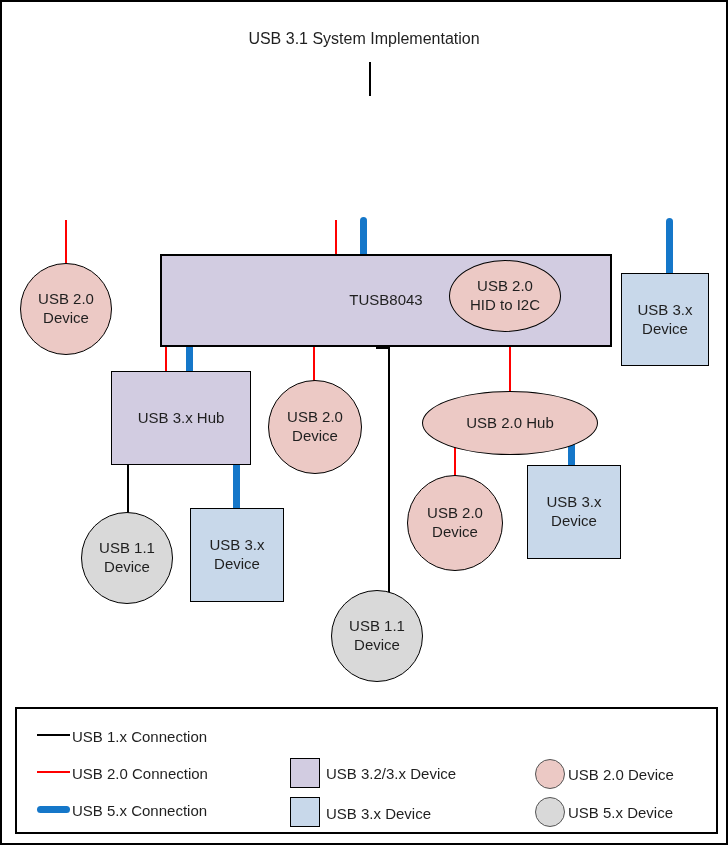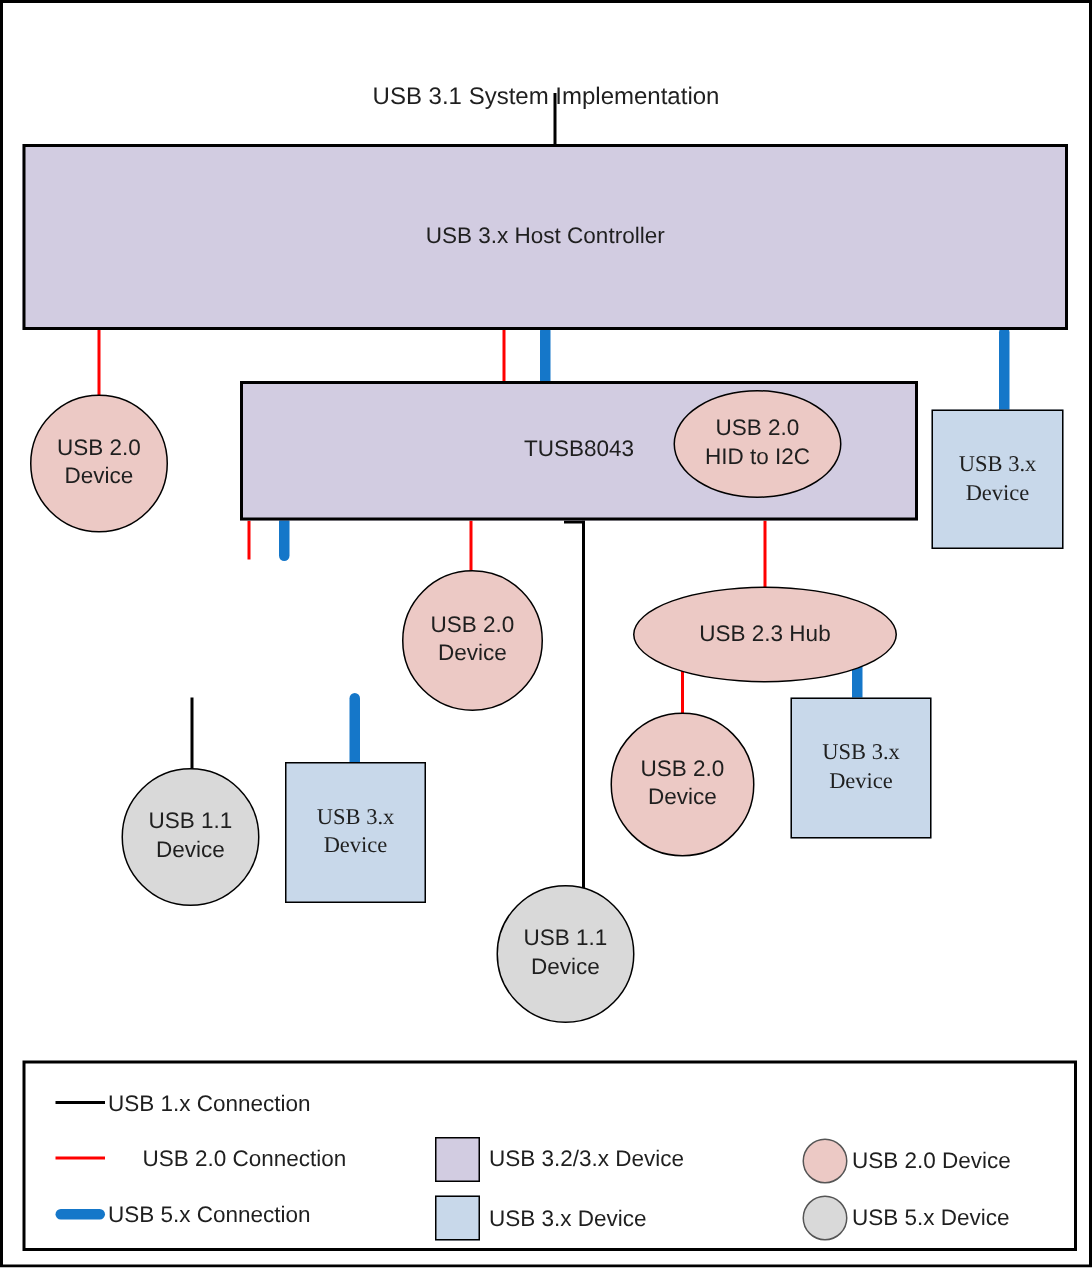--- a/index.html
+++ b/index.html
@@ -37,7 +37,7 @@
   .line-blue{background:var(--usb3_line,#1577c9);border-radius:4px;}
   .title{
     position:absolute;left:0;top:28px;width:100%;
-    text-align:center;font-size:16px;color:#1f1f1f;margin-top:26px;
+    text-align:center;font-size:16px;color:#1f1f1f;
   }
   .legend-box{
     position:absolute;left:13px;top:705px;width:703px;height:127px;

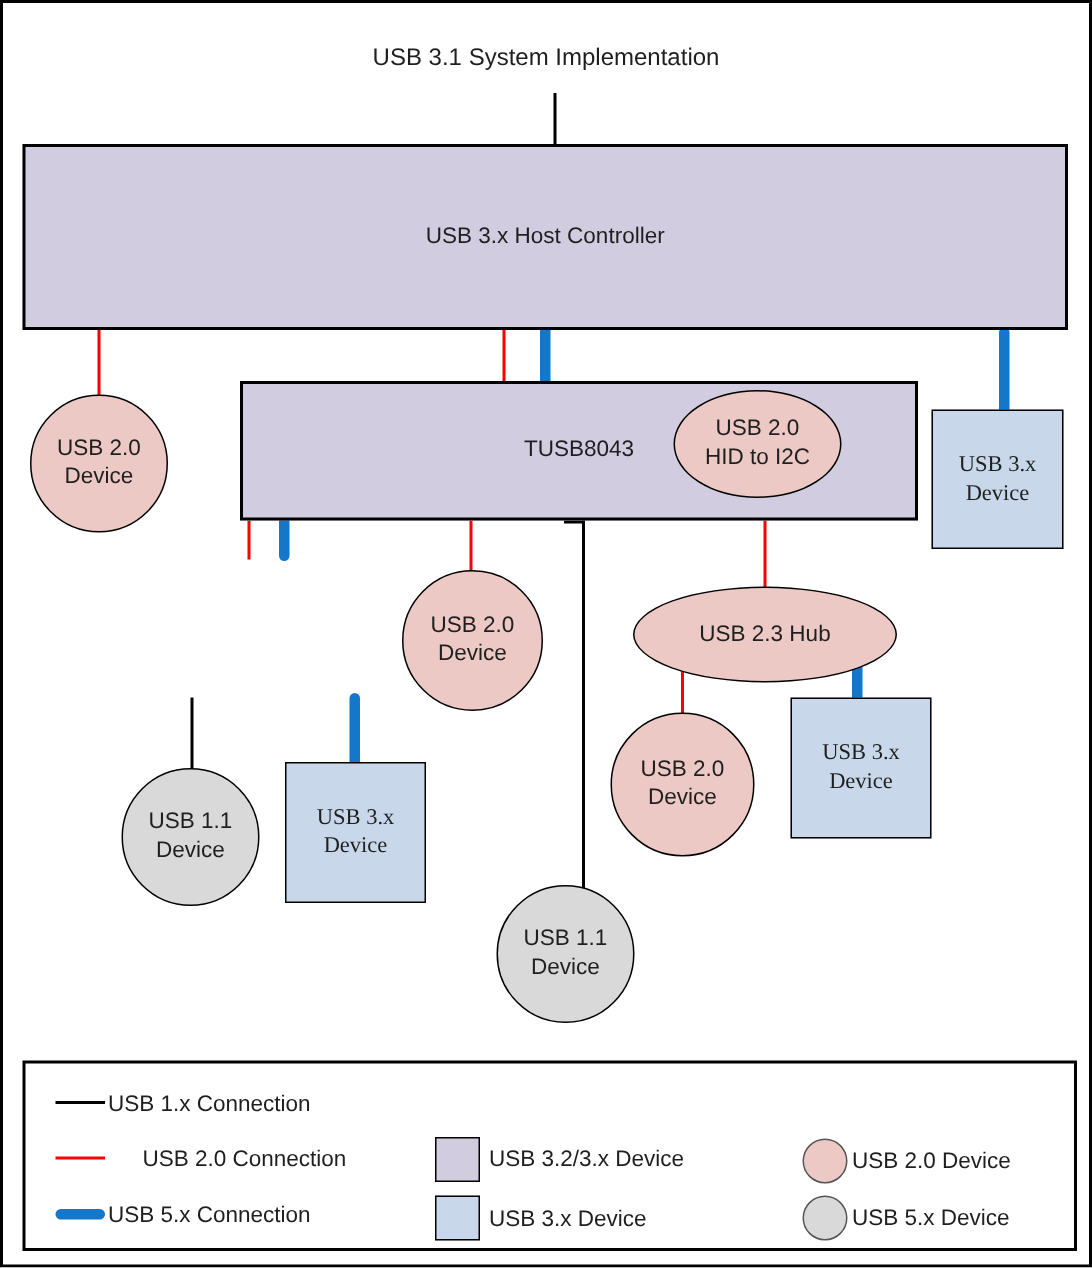--- a/index.html
+++ b/index.html
@@ -77,7 +77,6 @@
   <div class="line line-red" style="left:452px;top:444px;width:2px;height:31px;"></div>
   <div class="line line-blue" style="left:566px;top:438px;width:7px;height:29px;"></div>
 
-  <div class="node rect-heavy fill-lav" style="left:13px;top:94px;width:697px;height:124px;"><span>USB 3.x Host Controller</span></div>
 
   <div class="node rect-heavy fill-lav" style="left:142px;top:252px;width:452px;height:93px;margin-left:16px;"><span>TUSB8043</span></div>
 

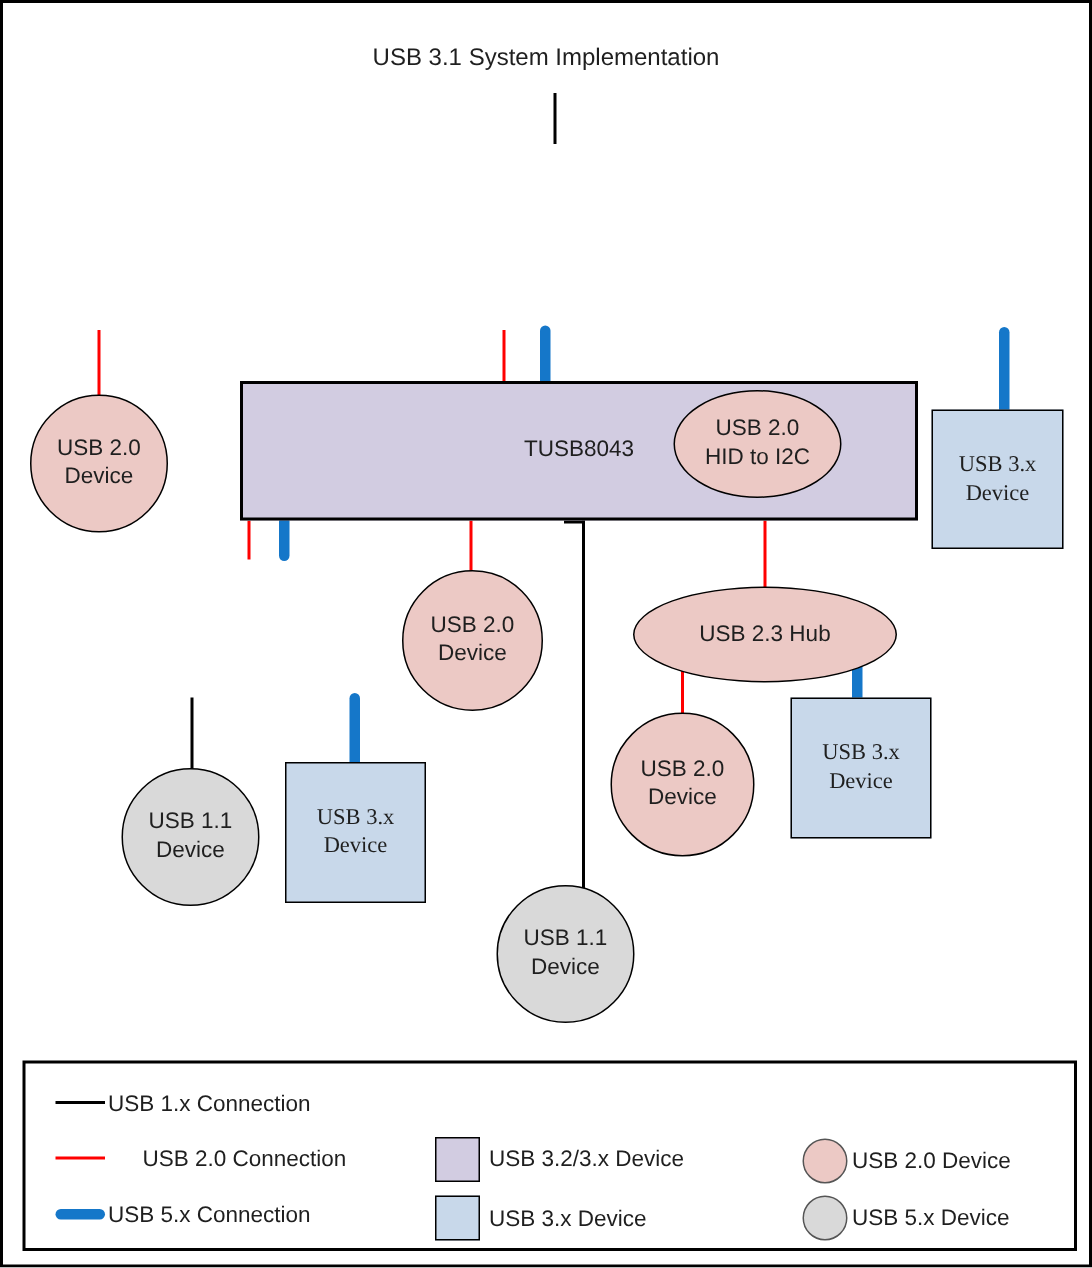--- a/index.html
+++ b/index.html
@@ -23,7 +23,7 @@
     box-sizing:border-box;
     color:#1f1f1f;
   }
-  .rect{border:1.5px solid #000;font-family:Liberation Serif, serif;}
+  .rect{border:1.5px solid #000;}
   .rect-heavy{border:2px solid #000;}
   .fill-lav{background:var(--device_20_3x,#d2cce1);}
   .fill-blue{background:var(--device_3x,#c8d8ea);}

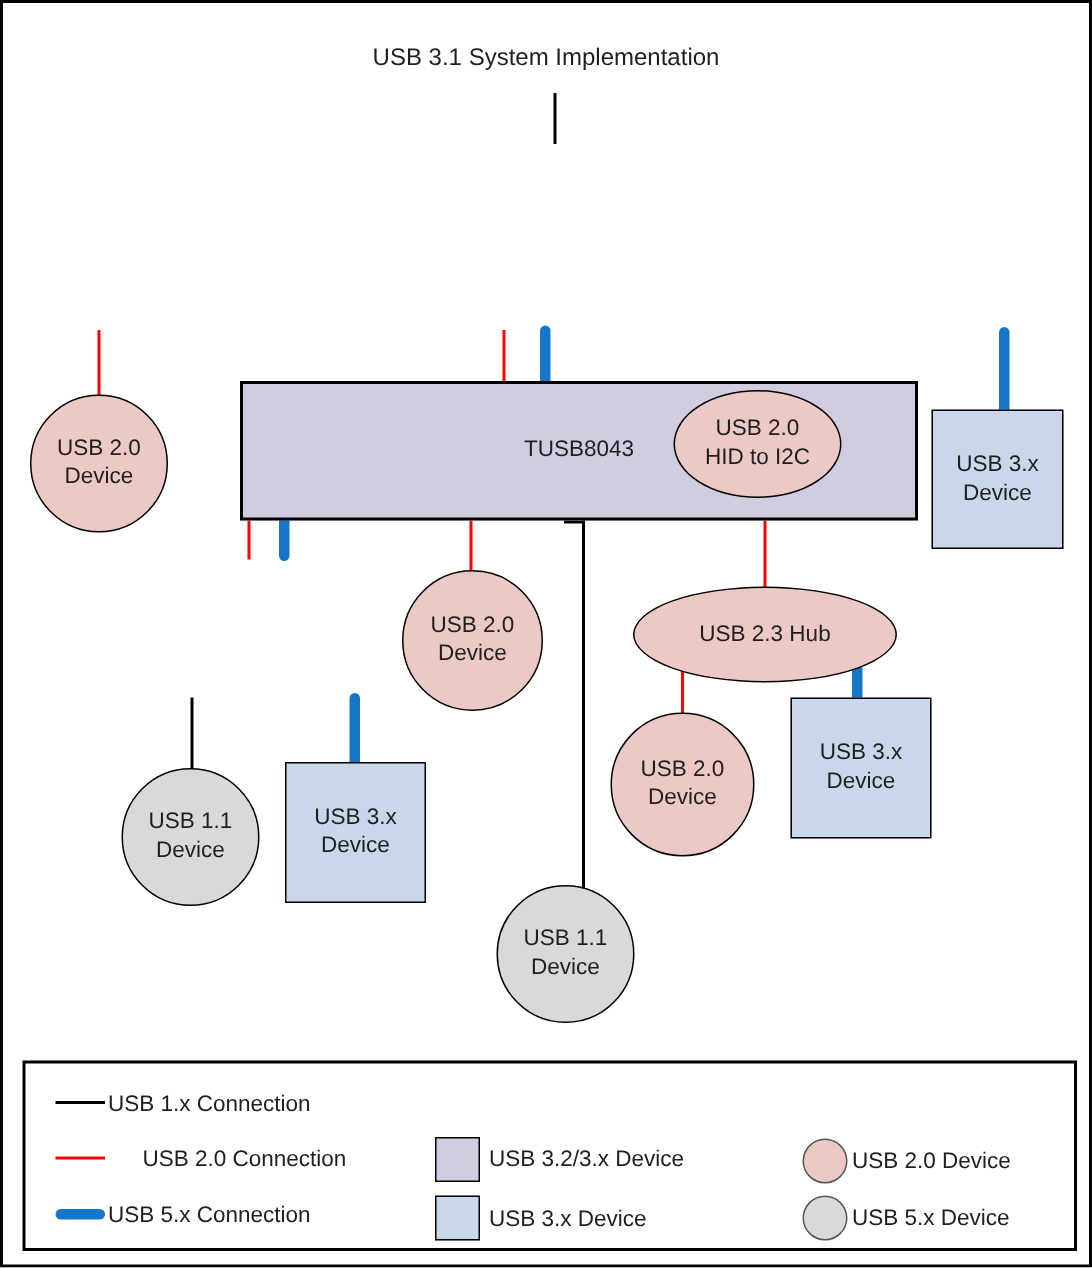--- a/index.html
+++ b/index.html
@@ -89,6 +89,7 @@
   <div class="node rect fill-blue" style="left:619px;top:271px;width:88px;height:93px;"><span>USB 3.x
 Device</span></div>
 
+  <div class="node rect fill-lav" style="left:109px;top:369px;width:140px;height:94px;"><span>USB 3.x Hub</span></div>
 
   <div class="node circle fill-pink" style="left:266px;top:378px;width:94px;height:94px;"><span>USB 2.0
 Device</span></div>

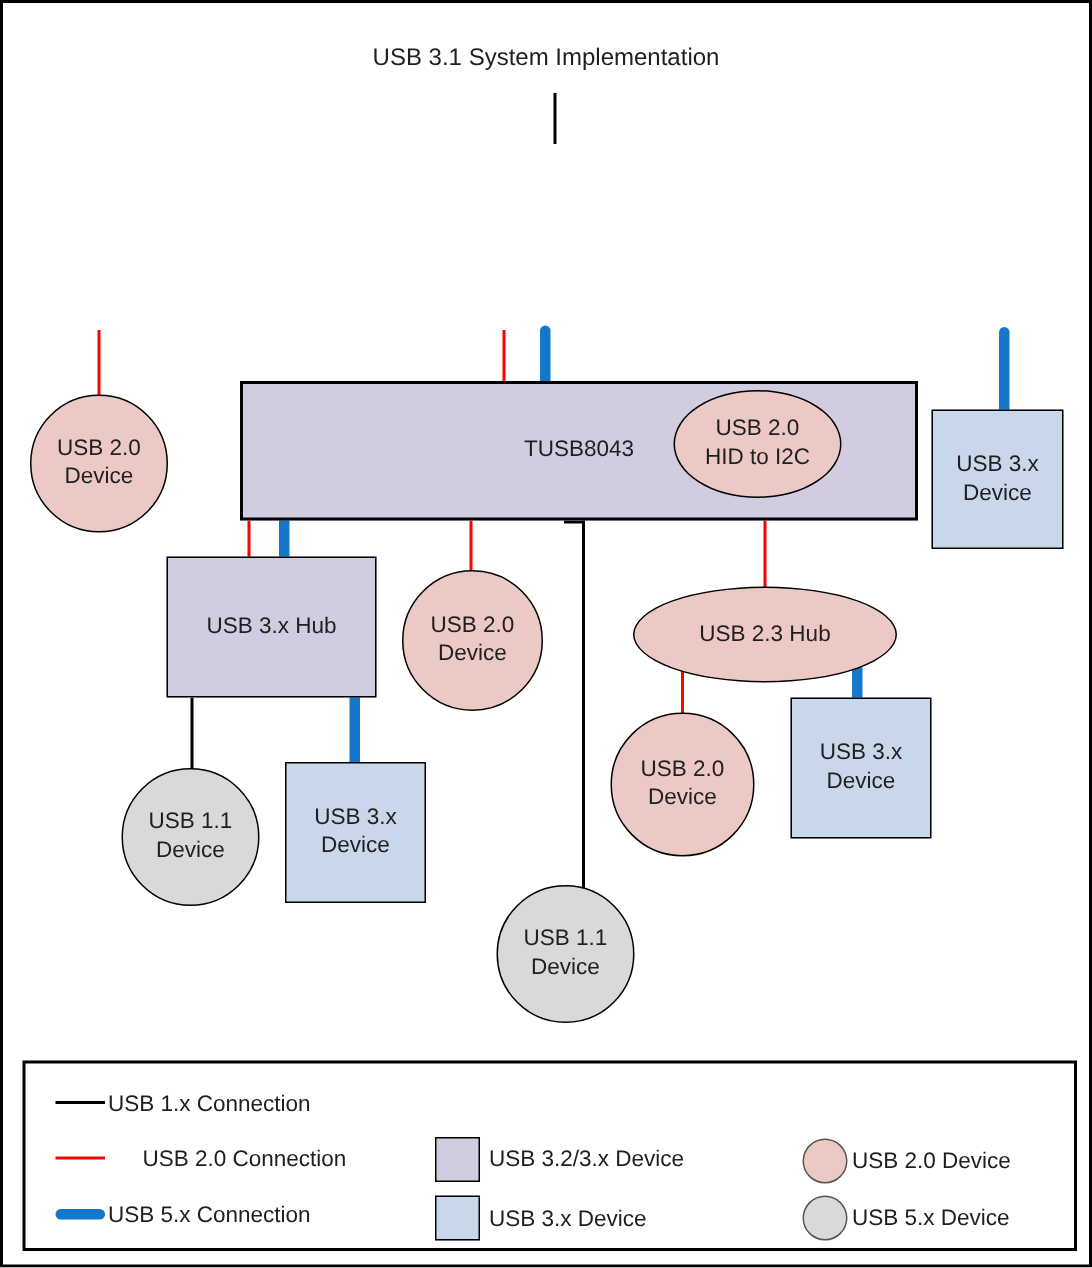--- a/index.html
+++ b/index.html
@@ -94,7 +94,7 @@
   <div class="node circle fill-pink" style="left:266px;top:378px;width:94px;height:94px;"><span>USB 2.0
 Device</span></div>
 
-  <div class="node ellipse fill-pink" style="left:420px;top:389px;width:176px;height:64px;"><span>USB 2.3 Hub</span></div>
+  <div class="node ellipse fill-pink" style="left:420px;top:389px;width:176px;height:64px;"><span>USB 2.0 Hub</span></div>
 
   <div class="node circle fill-gray" style="left:79px;top:510px;width:92px;height:92px;"><span>USB 1.1
 Device</span></div>

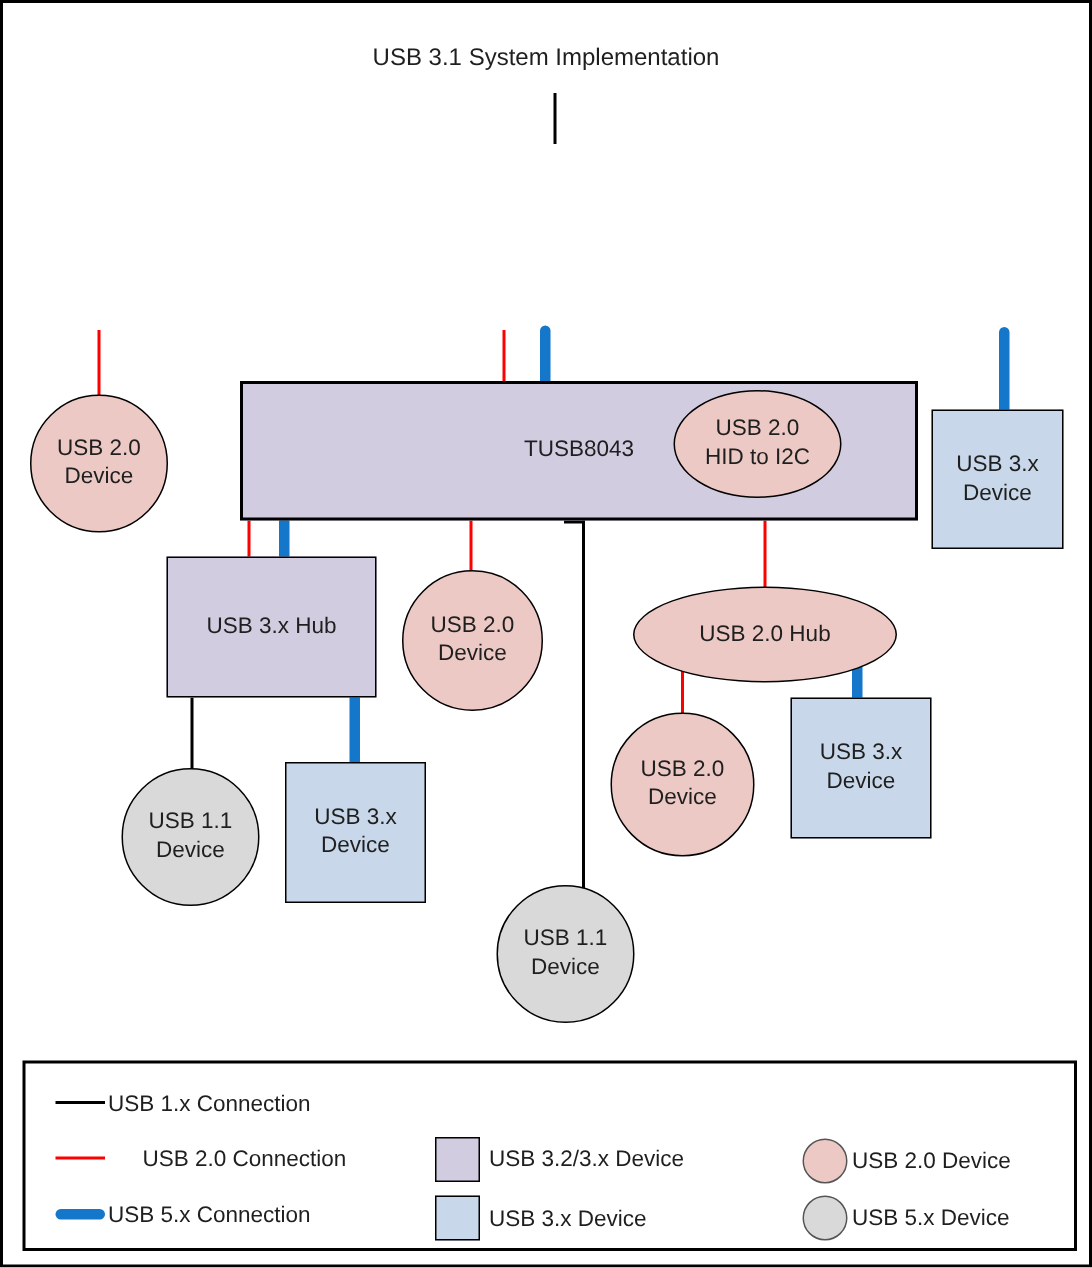--- a/index.html
+++ b/index.html
@@ -117,7 +117,7 @@
     <div class="legend-text" style="left:55px;top:27px;">USB 1.x Connection</div>
 
     <div class="legend-swatch-line line-red" style="top:62px;height:2px;"></div>
-    <div class="legend-text" style="left:55px;top:64px;margin-left:23px;">USB 2.0 Connection</div>
+    <div class="legend-text" style="left:55px;top:64px;">USB 2.0 Connection</div>
 
     <div class="legend-swatch-line line-blue" style="top:97px;height:7px;"></div>
     <div class="legend-text" style="left:55px;top:101px;">USB 5.x Connection</div>

